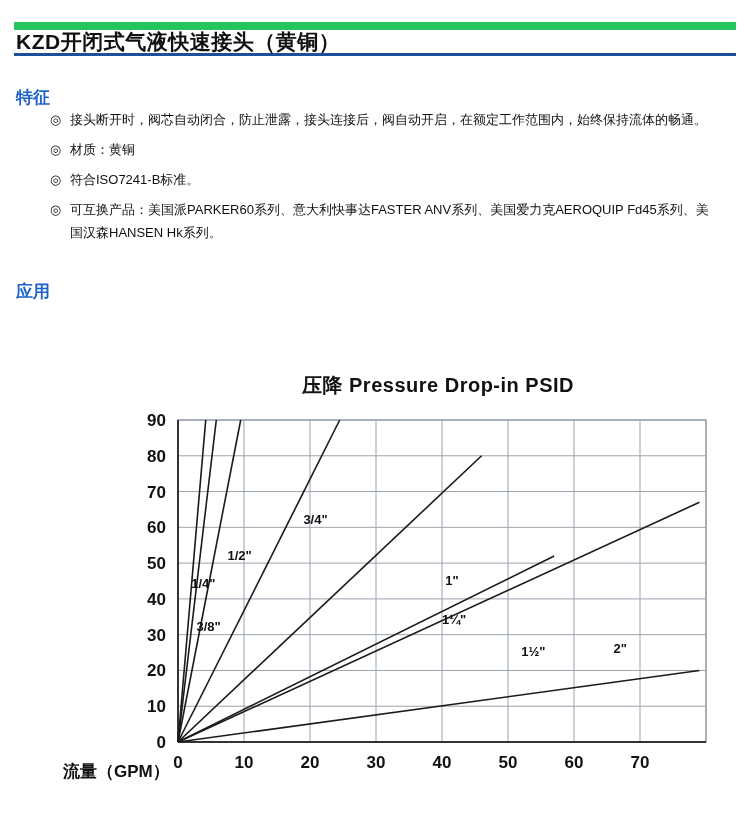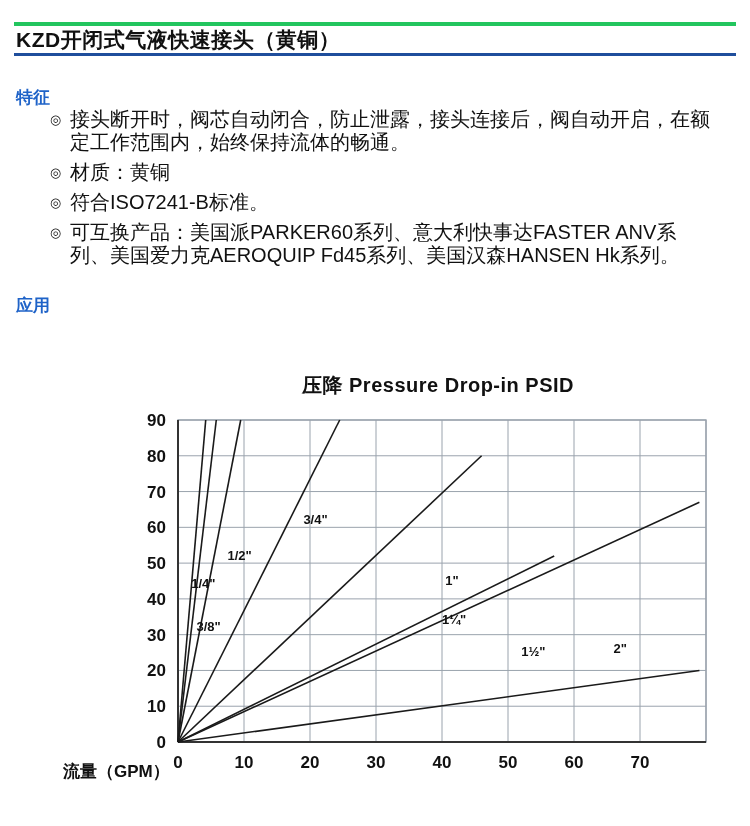--- a/index.html
+++ b/index.html
@@ -26,7 +26,7 @@
     top: 22px;
     width: 722px;
     height: 34px;
-    border-top: 4px solid #22c55e;
+    border-top: 8px solid #22c55e;
     border-bottom: 3px solid #1f4e9c;
     display: flex;
     align-items: center;

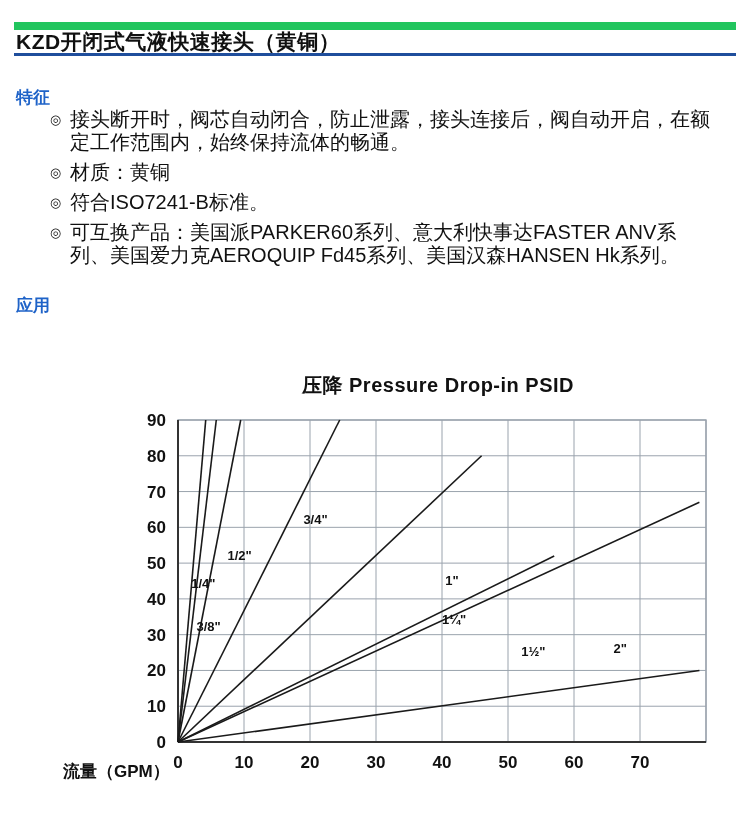--- a/index.html
+++ b/index.html
@@ -69,7 +69,7 @@
     color: #111;
   }
   .feature-text {
-    font-size: 20px;
+    font-size: 13px;
     line-height: 23px;
     color: #111;
     width: 640px;

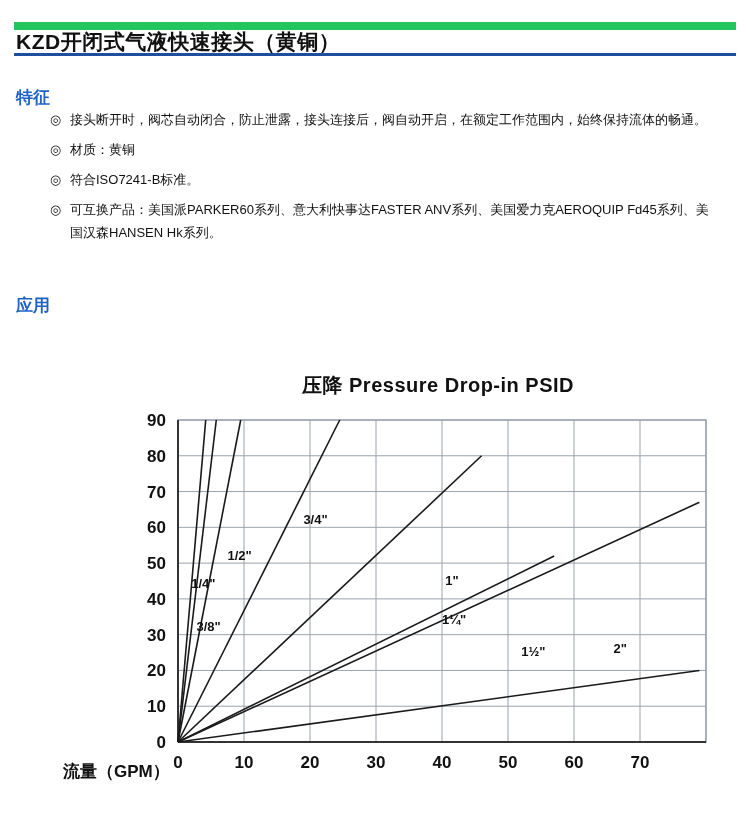--- a/index.html
+++ b/index.html
@@ -47,7 +47,7 @@
     color: #1f63c8;
   }
   #features-label { left: 16px; top: 86px; }
-  #app-label { left: 16px; top: 294px; }
+  #app-label { left: 16px; top: 280px; }
 
   
   .feature-list {

